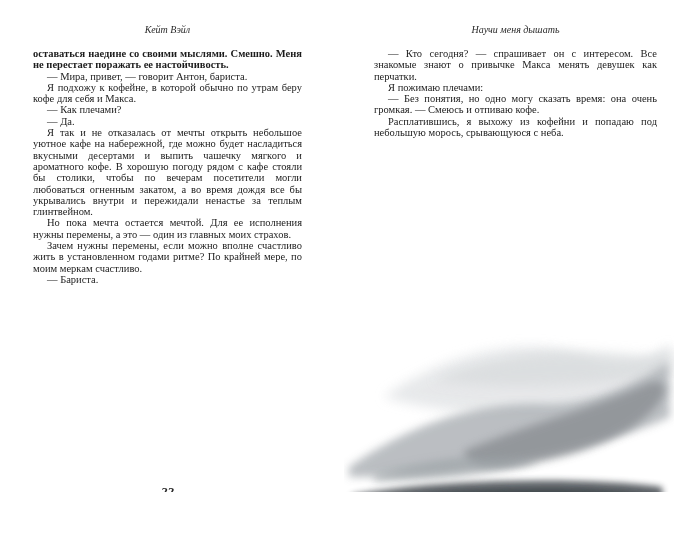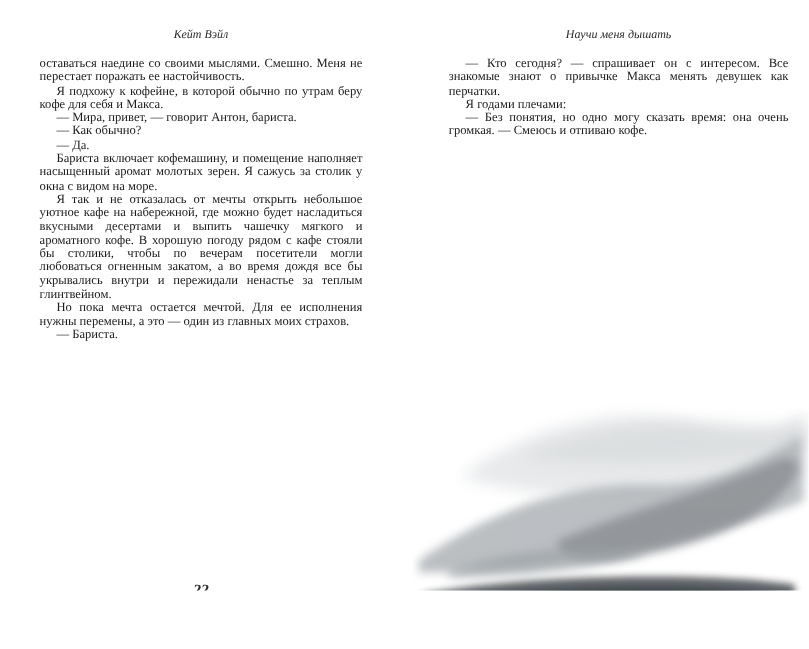--- a/index.html
+++ b/index.html
@@ -39,7 +39,7 @@
     text-align: justify;
     text-indent: 14px;
   }
-  .body-text .para.first { text-indent: 0; }
+  .body-text .para.first { text-indent: 0; font-weight: bold; }
 
   .page-number {
     position: absolute;

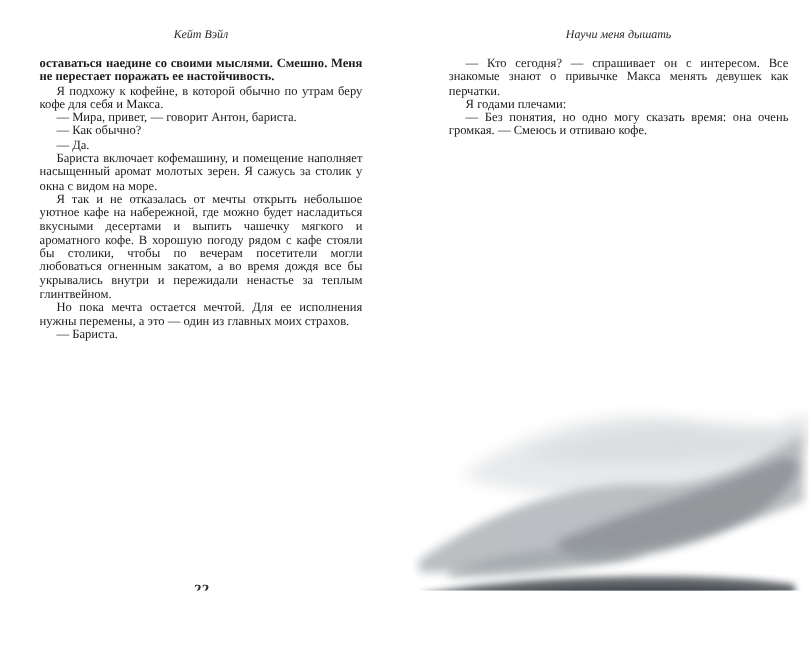--- a/index.html
+++ b/index.html
@@ -67,8 +67,8 @@
     <div class="running-head">Кейт Вэйл</div>
     <div class="body-text">
       <p class="para first">оставаться наедине со своими мыслями. Смешно. Меня не перестает поражать ее настойчивость.</p>
+      <p class="para">— Мира, привет, — говорит Антон, бариста.</p>
       <p class="para">Я подхожу к кофейне, в которой обычно по утрам беру кофе для себя и Макса.</p>
-      <p class="para">— Мира, привет, — говорит Антон, бариста.</p>
       <p class="para">— Как обычно?</p>
       <p class="para">— Да.</p>
       <p class="para">Бариста включает кофемашину, и помещение наполняет насыщенный аромат молотых зерен. Я сажусь за столик у окна с видом на море.</p>

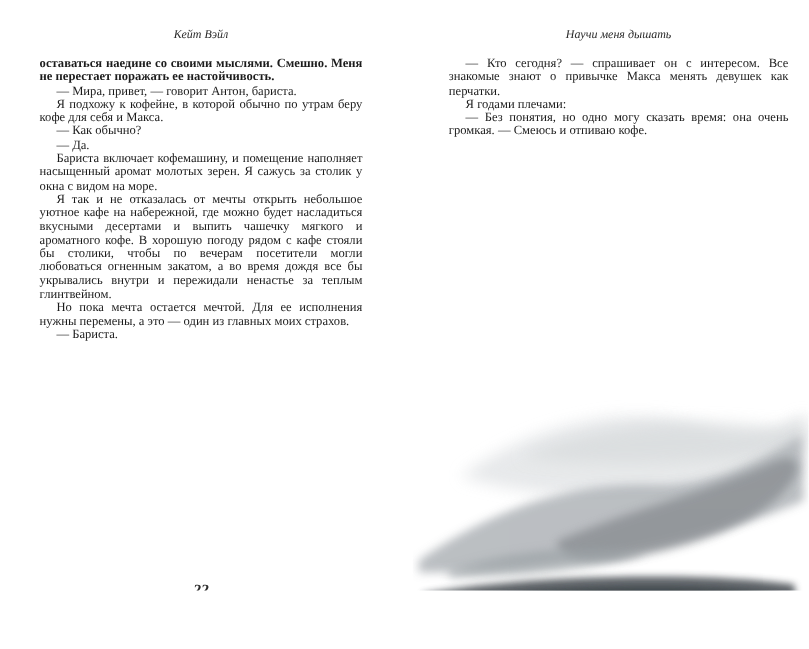--- a/index.html
+++ b/index.html
@@ -84,7 +84,7 @@
     <div class="running-head">Научи меня дышать</div>
     <div class="body-text">
       <p class="para">— Кто сегодня? — спрашивает он с интересом. Все знакомые знают о привычке Макса менять девушек как перчатки.</p>
-      <p class="para">Я годами плечами:</p>
+      <p class="para">Я пожимаю плечами:</p>
       <p class="para">— Без понятия, но одно могу сказать время: она очень громкая. — Смеюсь и отпиваю кофе.</p>
     </div>
   </div>

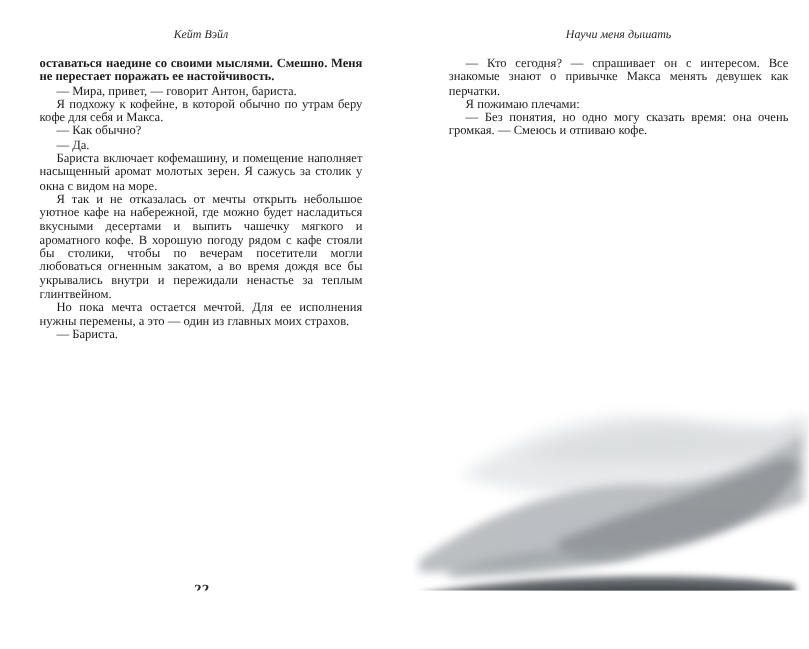--- a/index.html
+++ b/index.html
@@ -69,7 +69,7 @@
       <p class="para first">оставаться наедине со своими мыслями. Смешно. Меня не перестает поражать ее настойчивость.</p>
       <p class="para">— Мира, привет, — говорит Антон, бариста.</p>
       <p class="para">Я подхожу к кофейне, в которой обычно по утрам беру кофе для себя и Макса.</p>
-      <p class="para">— Как обычно?</p>
+      <p class="para">— Как плечами?</p>
       <p class="para">— Да.</p>
       <p class="para">Бариста включает кофемашину, и помещение наполняет насыщенный аромат молотых зерен. Я сажусь за столик у окна с видом на море.</p>
       <p class="para">Я так и не отказалась от мечты открыть небольшое уютное кафе на набережной, где можно будет насладиться вкусными десертами и выпить чашечку мягкого и ароматного кофе. В хорошую погоду рядом с кафе стояли бы столики, чтобы по вечерам посетители могли любоваться огненным закатом, а во время дождя все бы укрывались внутри и пережидали ненастье за теплым глинтвейном.</p>

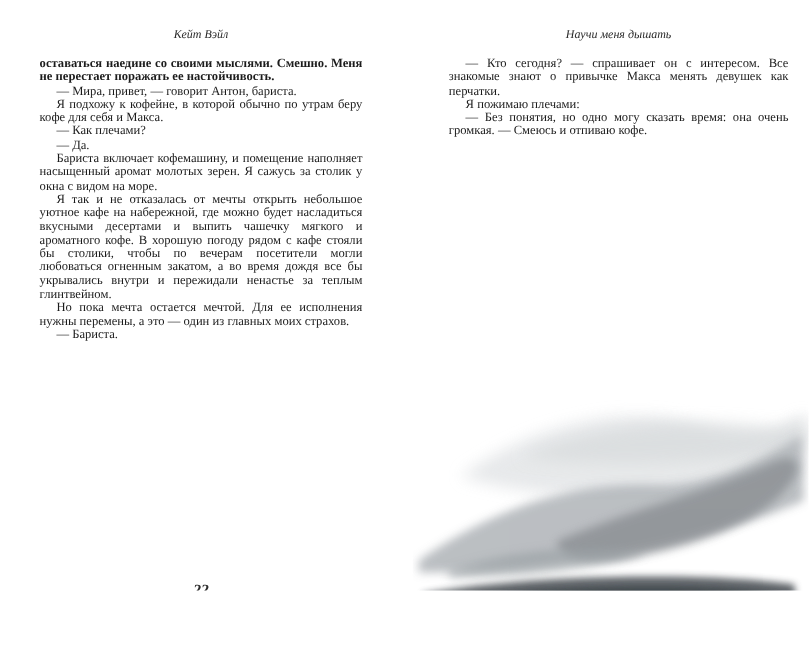--- a/index.html
+++ b/index.html
@@ -86,6 +86,7 @@
       <p class="para">— Кто сегодня? — спрашивает он с интересом. Все знакомые знают о привычке Макса менять девушек как перчатки.</p>
       <p class="para">Я пожимаю плечами:</p>
       <p class="para">— Без понятия, но одно могу сказать время: она очень громкая. — Смеюсь и отпиваю кофе.</p>
+      <p class="para">Расплатившись, я выхожу из кофейни и попадаю под небольшую морось, срывающуюся с неба.</p>
     </div>
   </div>
 

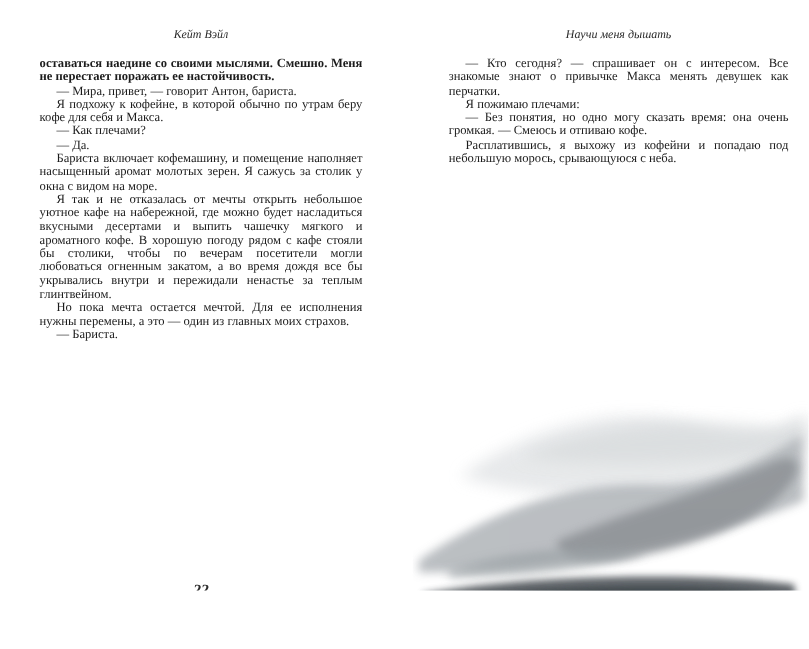--- a/index.html
+++ b/index.html
@@ -71,7 +71,6 @@
       <p class="para">Я подхожу к кофейне, в которой обычно по утрам беру кофе для себя и Макса.</p>
       <p class="para">— Как плечами?</p>
       <p class="para">— Да.</p>
-      <p class="para">Бариста включает кофемашину, и помещение наполняет насыщенный аромат молотых зерен. Я сажусь за столик у окна с видом на море.</p>
       <p class="para">Я так и не отказалась от мечты открыть небольшое уютное кафе на набережной, где можно будет насладиться вкусными десертами и выпить чашечку мягкого и ароматного кофе. В хорошую погоду рядом с кафе стояли бы столики, чтобы по вечерам посетители могли любоваться огненным закатом, а во время дождя все бы укрывались внутри и пережидали ненастье за теплым глинтвейном.</p>
       <p class="para">Но пока мечта остается мечтой. Для ее исполнения нужны перемены, а это — один из главных моих страхов.</p>
       <p class="para">— Бариста.</p>

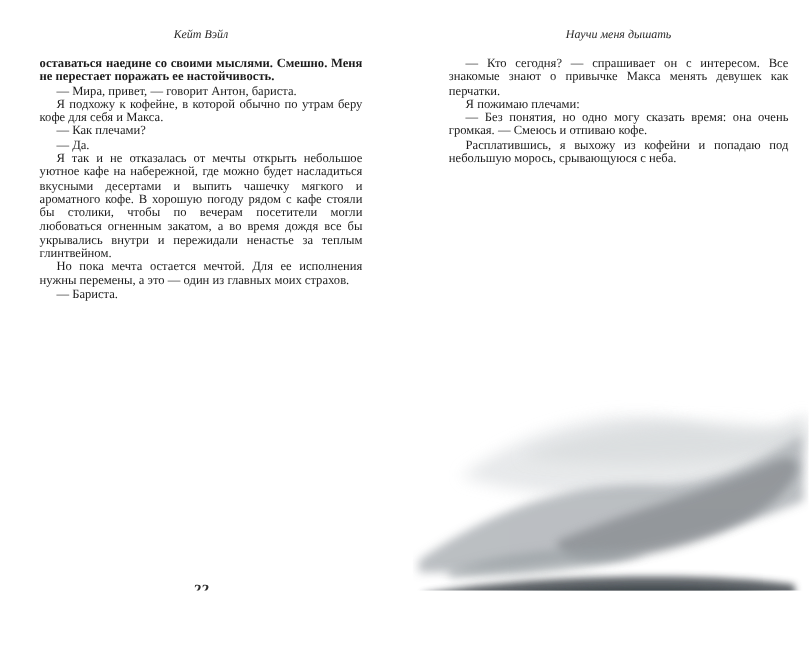--- a/index.html
+++ b/index.html
@@ -73,6 +73,7 @@
       <p class="para">— Да.</p>
       <p class="para">Я так и не отказалась от мечты открыть небольшое уютное кафе на набережной, где можно будет насладиться вкусными десертами и выпить чашечку мягкого и ароматного кофе. В хорошую погоду рядом с кафе стояли бы столики, чтобы по вечерам посетители могли любоваться огненным закатом, а во время дождя все бы укрывались внутри и пережидали ненастье за теплым глинтвейном.</p>
       <p class="para">Но пока мечта остается мечтой. Для ее исполнения нужны перемены, а это — один из главных моих страхов.</p>
+      <p class="para">Зачем нужны перемены, если можно вполне счастливо жить в установленном годами ритме? По крайней мере, по моим меркам счастливо.</p>
       <p class="para">— Бариста.</p>
     </div>
   </div>

